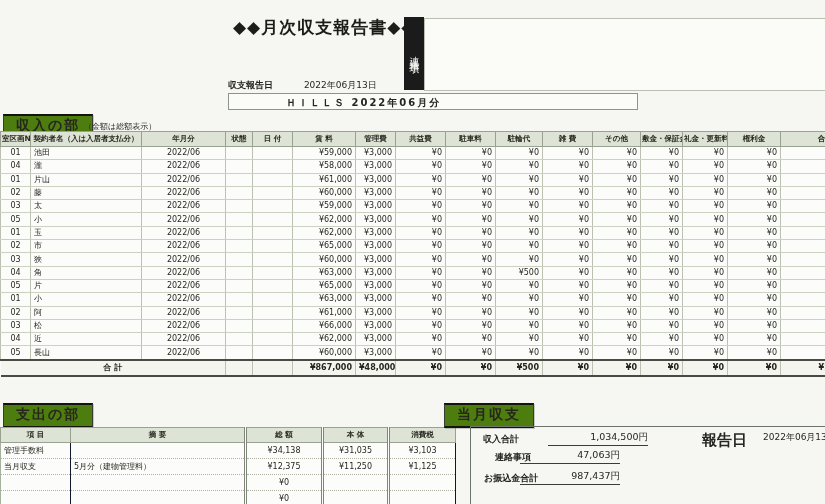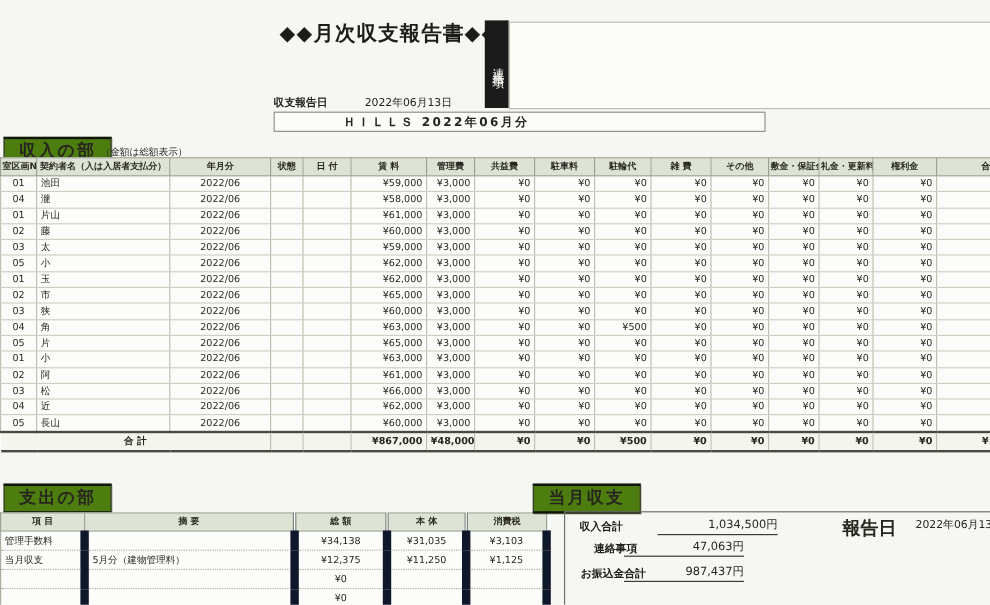--- a/index.html
+++ b/index.html
@@ -57,7 +57,7 @@
 
   .expense-table{position:absolute;left:0;top:427px;width:455px;}
   .expense-table td{
-    border-left:1px solid #a7af9e;border-right:7px solid #0f172a;
+    border-left:1px solid #a7af9e;border-right:1px solid #0f172a;
     border-bottom:1px dotted #aeb4a4;height:15px;line-height:15px;
   }
   .expense-table td.dbl,.expense-table th.dbl{border-left:3px double #7f877a;text-align:center;}

